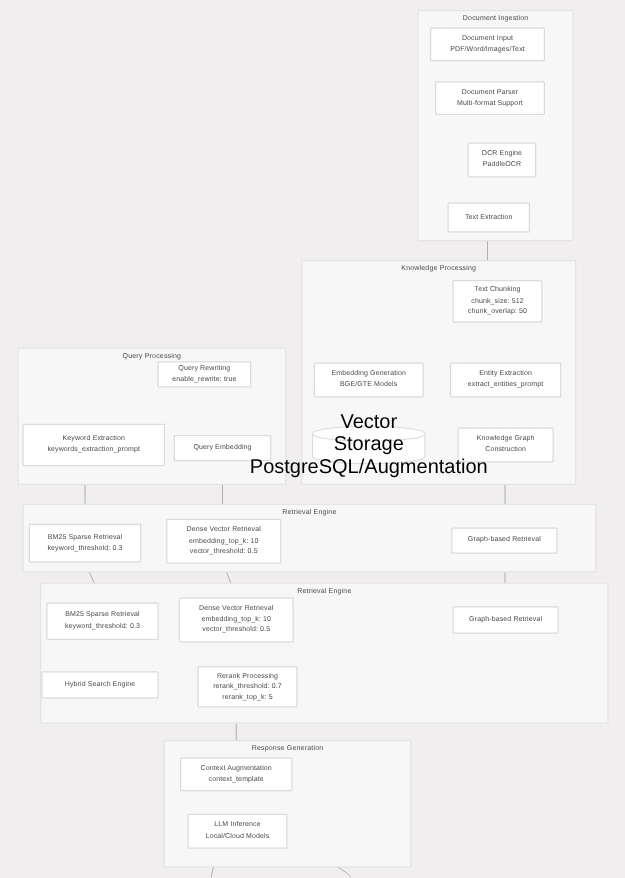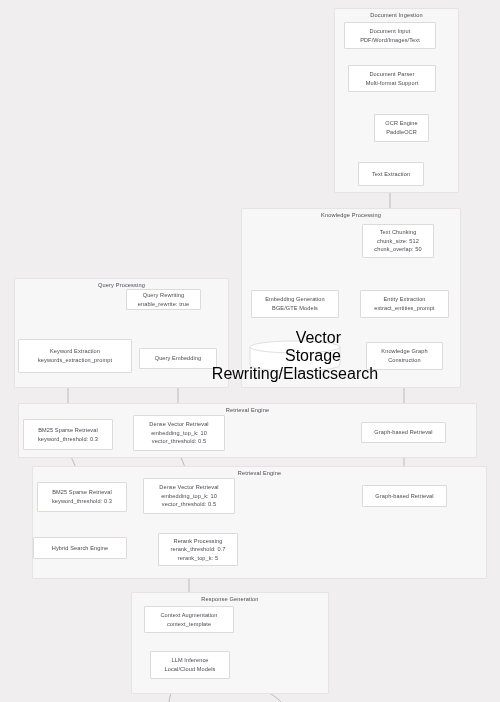--- a/index.html
+++ b/index.html
@@ -68,7 +68,7 @@
     flex-direction: column;
     align-items: center;
     justify-content: center;
-    text-align: right;
+    text-align: center;
   }
   .cyl .cyl-body {
     position: absolute;

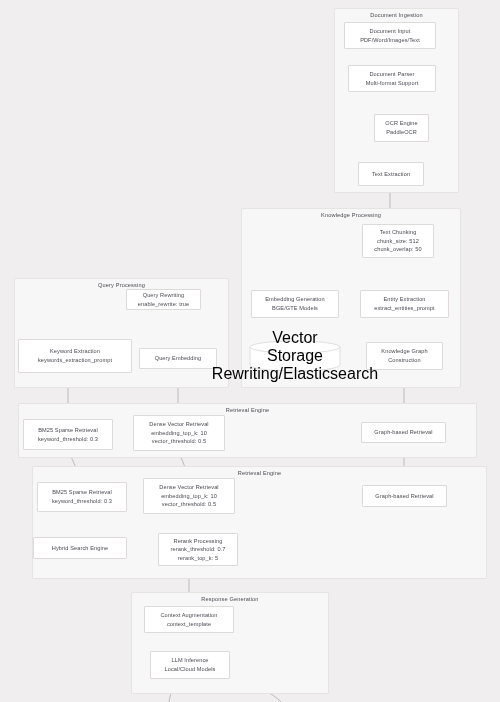--- a/index.html
+++ b/index.html
@@ -184,7 +184,7 @@
     </svg>
     <div class="cyl-text">
       <div class="line">Vector Storage</div>
-      <div class="line">Rewriting/Elasticsearch</div>
+      <div class="line">PostgreSQL/Augmentation</div>
     </div>
   </div>
 

